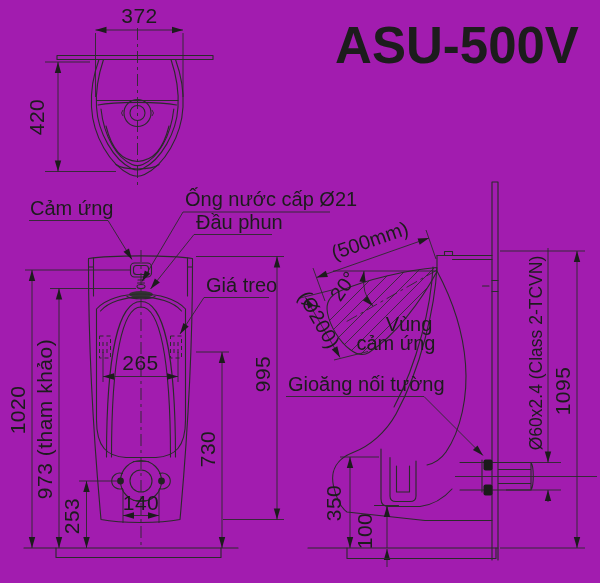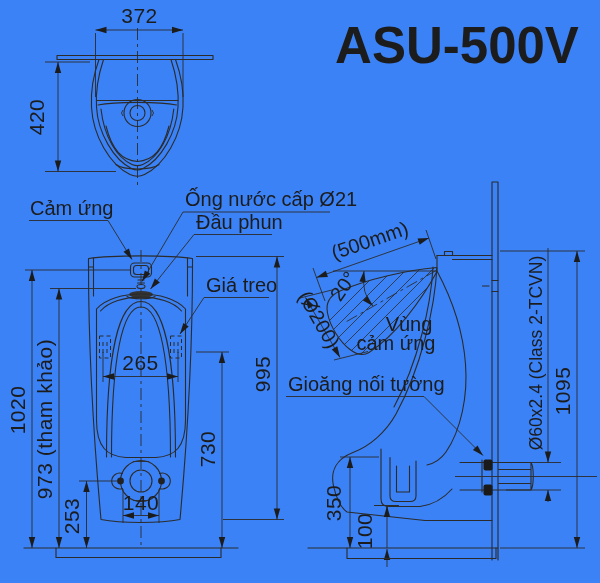--- a/index.html
+++ b/index.html
@@ -3,7 +3,7 @@
 <meta charset="utf-8">
 <style>
   html,body { margin:0; padding:0; background:#ffffff; }
-  .canvas { position:relative; width:600px; height:583px; background:#3b82f6; overflow:hidden; }
+  .canvas { position:relative; width:600px; height:583px; background:#a21caf; overflow:hidden; }
   svg { position:absolute; left:0; top:0; }
   .ln    { fill:none; stroke:#2b2b2b; stroke-width:1.1; stroke-linecap:round; stroke-linejoin:round; }
   .thin  { fill:none; stroke:#2b2b2b; stroke-width:0.9; }

